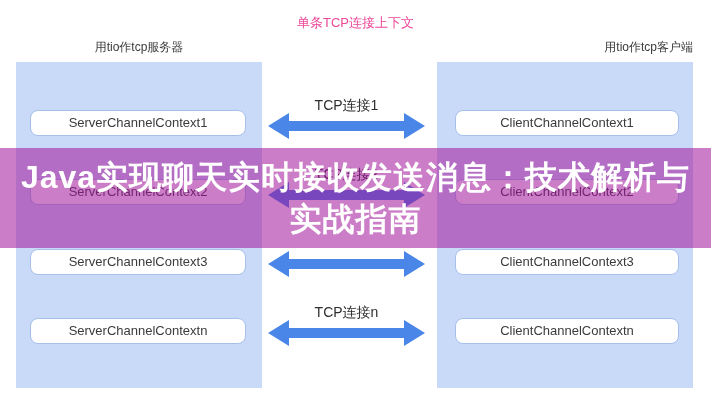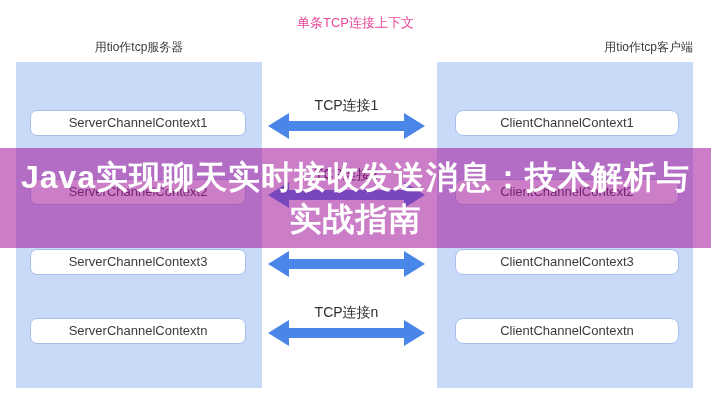--- a/index.html
+++ b/index.html
@@ -34,7 +34,7 @@
     text-align:center;font-size:13px;color:#3b3b3b;
     box-shadow:0 0 0 1px rgba(255,255,255,0.35) inset;
   }
-  .node.server{left:30px;width:214px;border-radius:7px;}
+  .node.server{left:30px;width:214px;}
   .node.client{left:455px;width:222px;}
 
   .conn-label{

